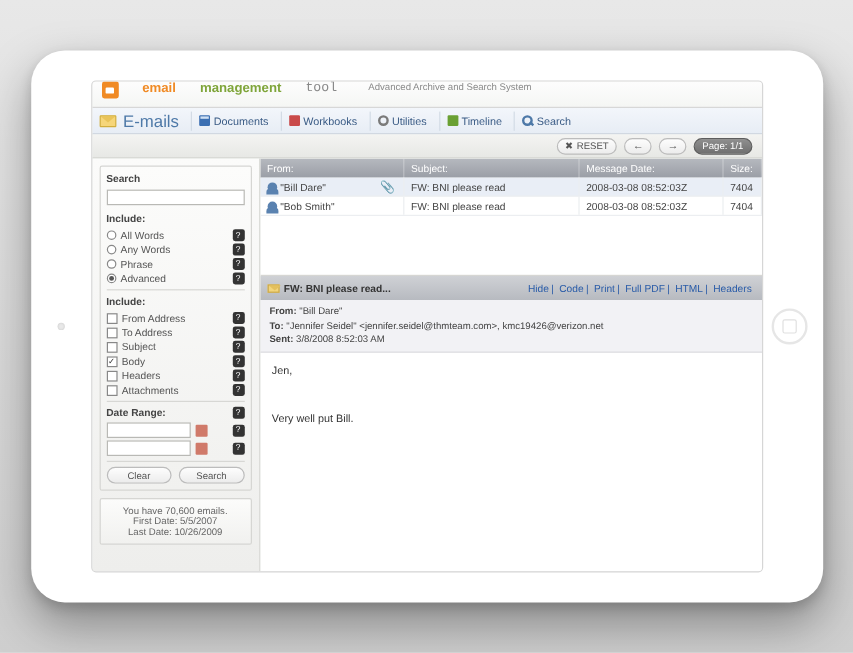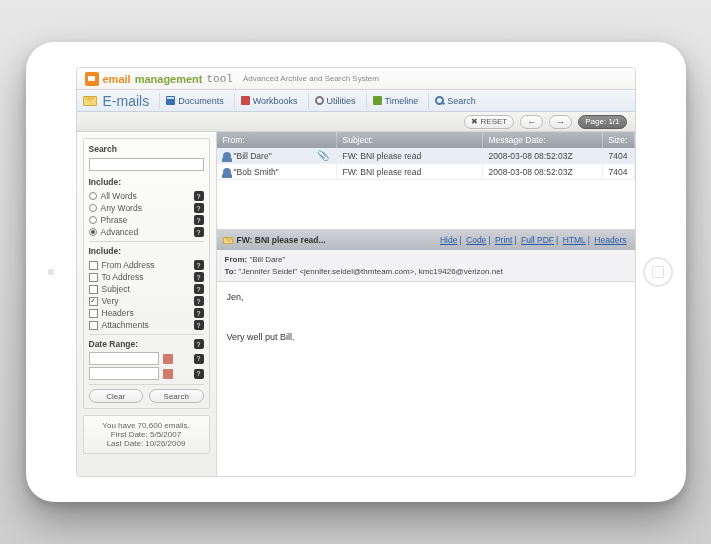--- a/index.html
+++ b/index.html
@@ -45,7 +45,7 @@
     height: 22px;
     background: linear-gradient(#fdfdfd,#f5f6f4);
     border-bottom: 1px solid #d7d7d7;
-    display:flex; align-items:center; gap:4px;
+    display:flex; align-items:flex-start; gap:20px;
     padding: 0 8px;
     font-size: 9px;
   }

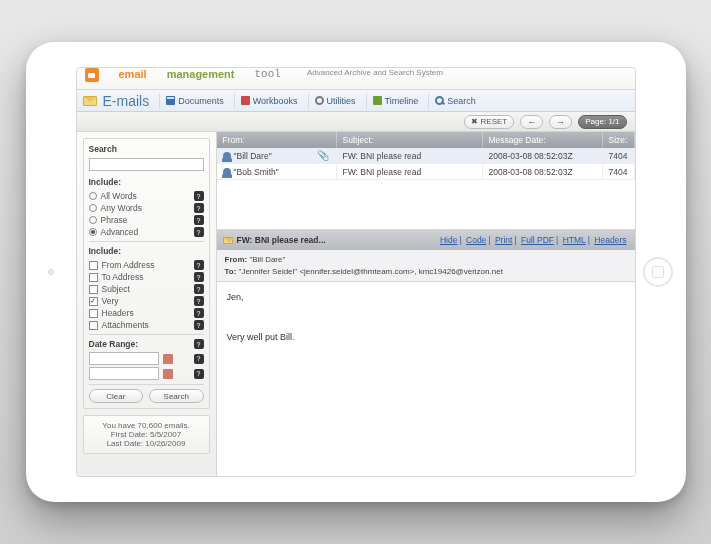--- a/index.html
+++ b/index.html
@@ -184,7 +184,7 @@
   .preview-hd .ico-mail{width:10px;height:7px;background:#f2d57c;border:1px solid #caa84a;margin-right:4px;position:relative;}
   .preview-hd .ico-mail::after{content:"";position:absolute;left:0;right:0;top:0;border-left:5px solid transparent;border-right:5px solid transparent;border-top:4px solid #e4c05e;}
   .preview-hd .links{margin-left:auto; color:#2a5ca8;}
-  .preview-hd .links span{ text-decoration:underline; margin:0 2px;}
+  .preview-hd .links span{ margin:0 2px;}
   .preview-meta{
     background:#f2f2f5; border-bottom:1px solid #d6d7db;
     padding:4px 8px; font-size:8px; color:#444; line-height:1.45;

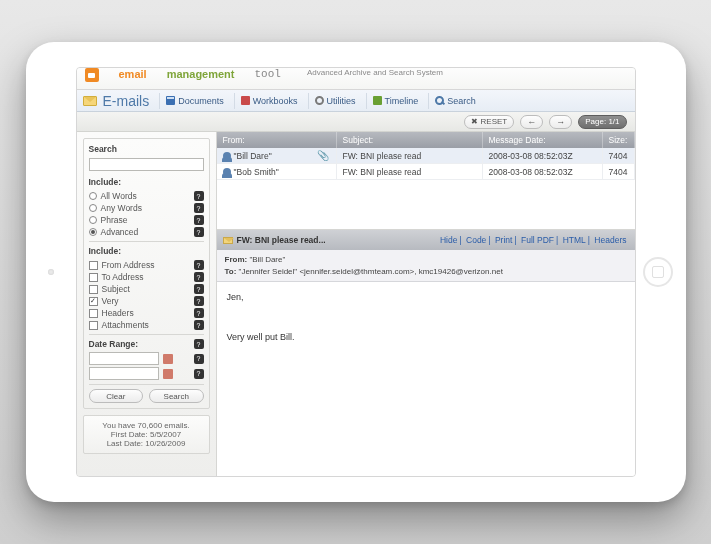--- a/index.html
+++ b/index.html
@@ -386,6 +386,7 @@
         <div class="preview-meta">
           <div><b>From:</b> <span>"Bill Dare"</span></div>
           <div><b>To:</b> <span>"Jennifer Seidel" &lt;jennifer.seidel@thmteam.com&gt;, kmc19426@verizon.net</span></div>
+          <div><b>Sent:</b> <span>3/8/2008 8:52:03 AM</span></div>
         </div>
         <div class="preview-body">
           <p>Jen,</p>

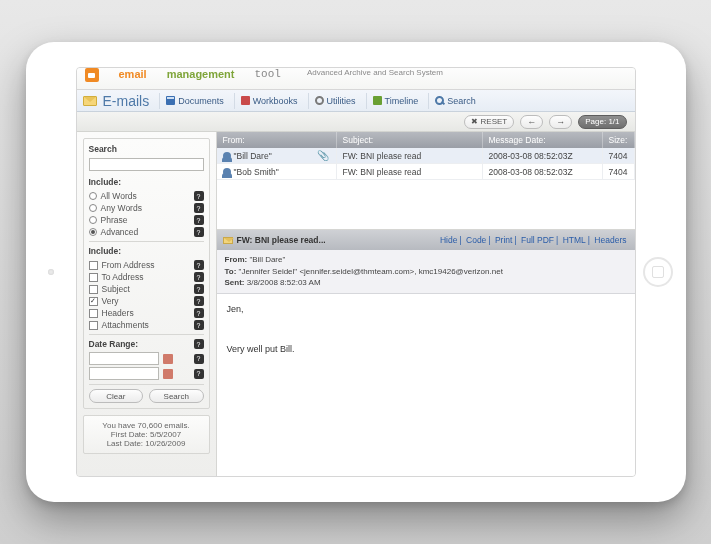--- a/index.html
+++ b/index.html
@@ -299,7 +299,7 @@
             </div>
           <div class="row">
               <span class="chk on"></span>
-              <span>Very</span>
+              <span>Body</span>
               <span class="help">?</span>
             </div>
           <div class="row">

